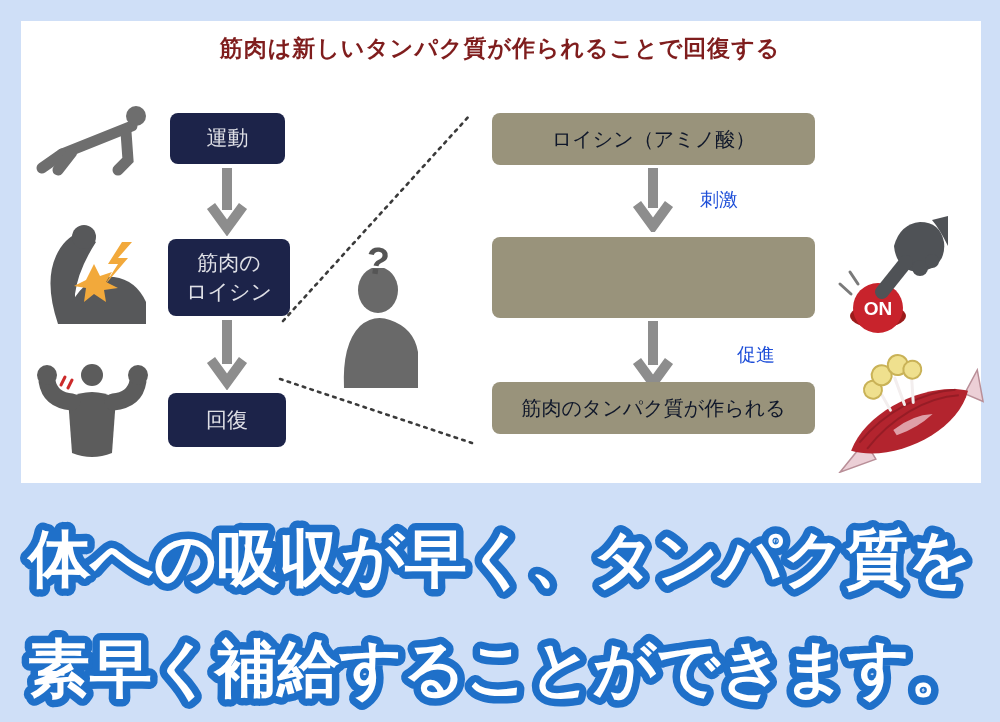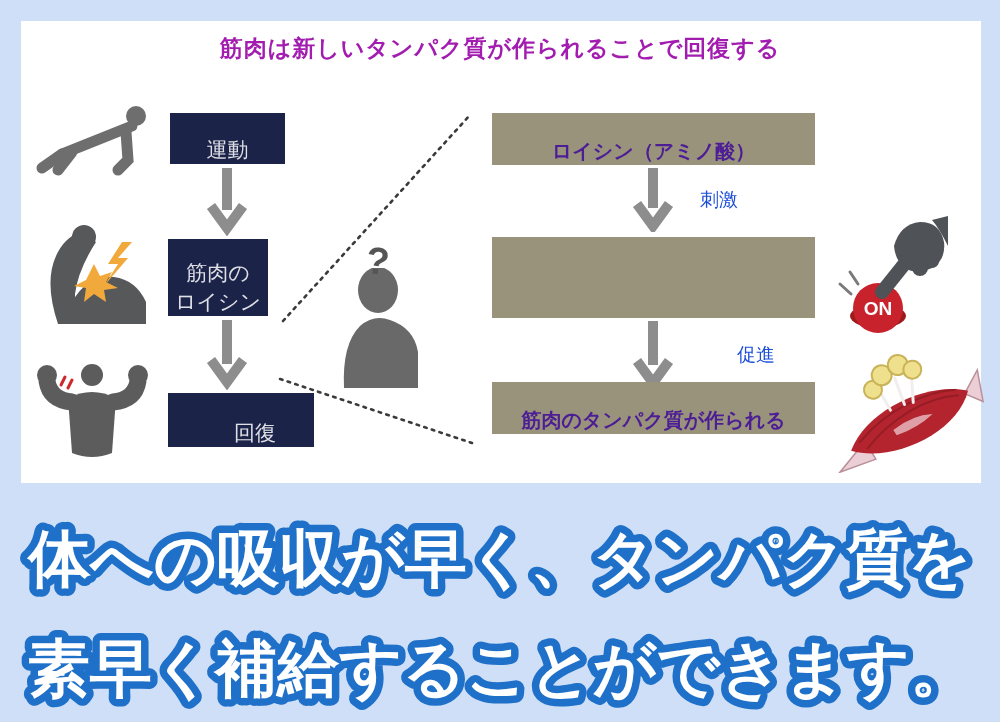--- a/index.html
+++ b/index.html
@@ -14,7 +14,7 @@
   }
   .title{
     position:absolute;left:0;top:33px;width:1000px;
-    text-align:center;font-size:23px;font-weight:bold;color:#a21caf;
+    text-align:center;font-size:23px;font-weight:bold;color:#7f1d1d;
     letter-spacing:1px;
   }
   .flowbox{

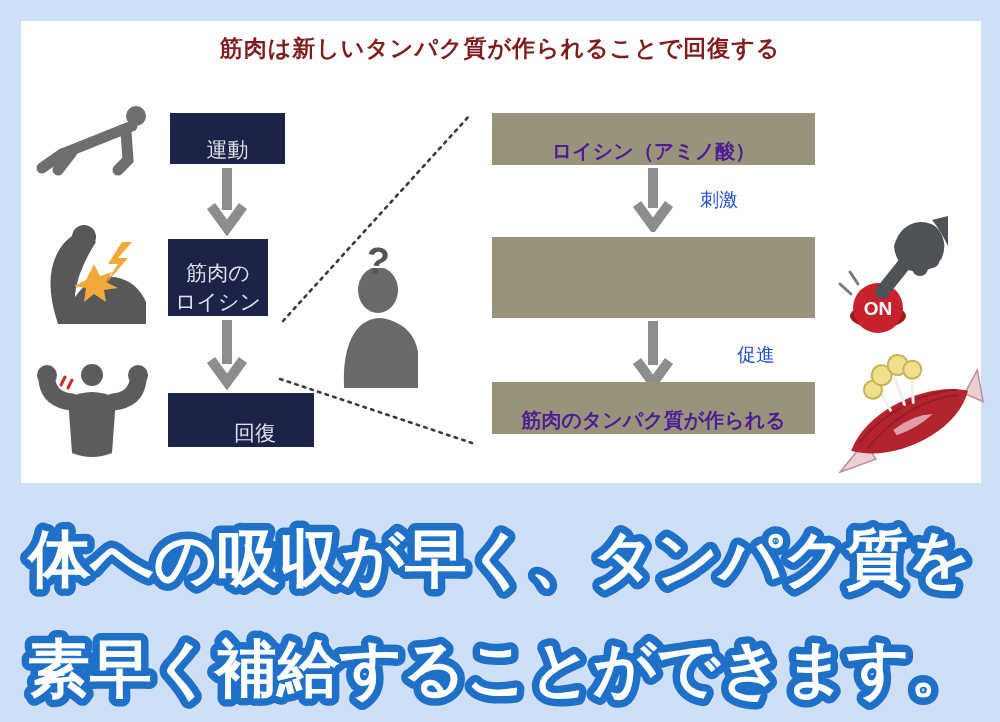--- a/index.html
+++ b/index.html
@@ -19,7 +19,7 @@
   }
   .flowbox{
     position:absolute;display:flex;flex-direction:column;
-    align-items:center;justify-content:flex-end;text-align:center;
+    align-items:center;justify-content:center;text-align:center;border-radius:8px;
   }
   .navy{background:#1c2349;color:#dfe0e6;font-size:21px;line-height:1.35;}
   .olive{background:#99937b;color:#4c1d95;font-size:20px;line-height:1.4;font-weight:bold;}

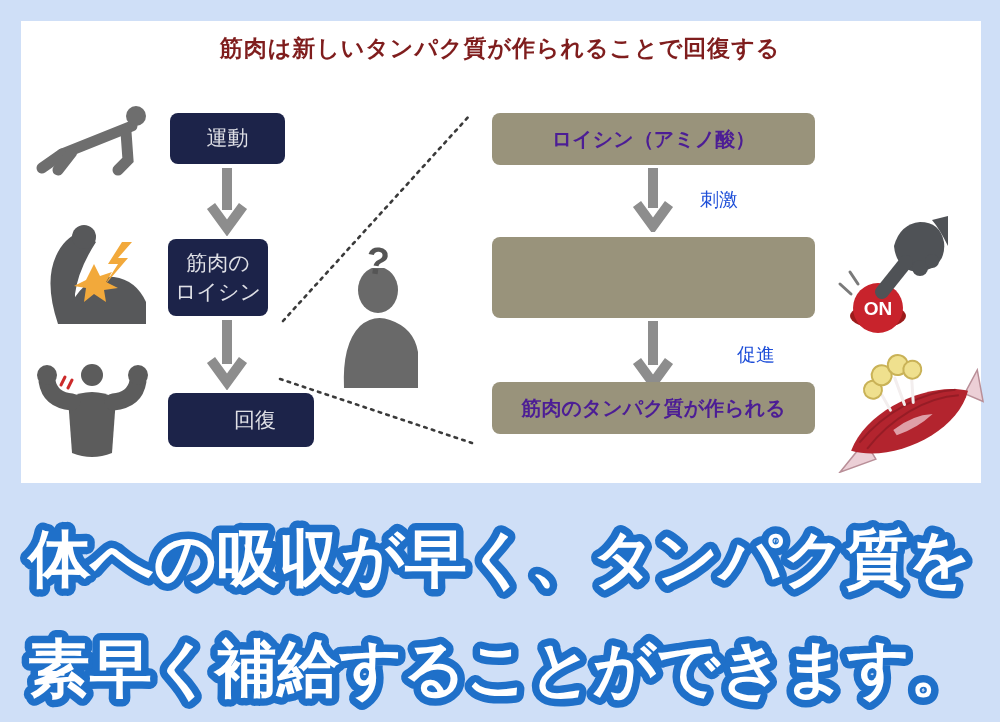--- a/index.html
+++ b/index.html
@@ -22,7 +22,7 @@
     align-items:center;justify-content:center;text-align:center;border-radius:8px;
   }
   .navy{background:#1c2349;color:#dfe0e6;font-size:21px;line-height:1.35;}
-  .olive{background:#99937b;color:#4c1d95;font-size:20px;line-height:1.4;font-weight:bold;}
+  .olive{background:#99937b;color:#0f172a;font-size:20px;line-height:1.4;}
   .box-exercise{left:170px;top:113px;width:115px;height:51px;}
   .box-damage{left:168px;top:239px;width:100px;height:77px;}
   .box-recover{left:168px;top:393px;width:118px;height:54px;padding-left:28px;}

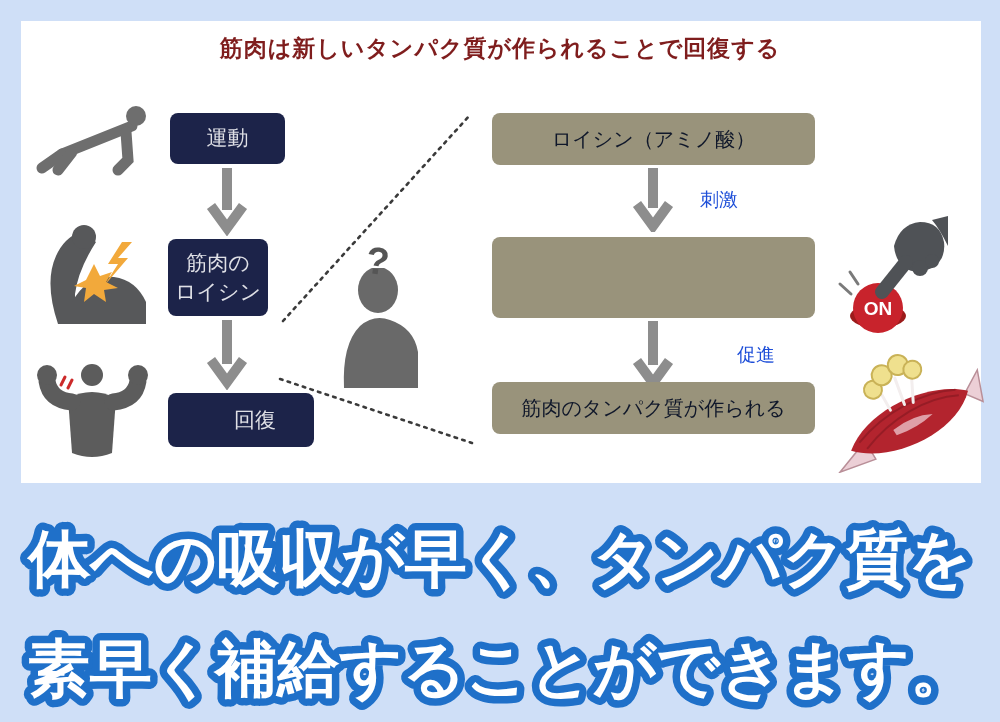--- a/index.html
+++ b/index.html
@@ -24,7 +24,7 @@
   .navy{background:#1c2349;color:#dfe0e6;font-size:21px;line-height:1.35;}
   .olive{background:#99937b;color:#0f172a;font-size:20px;line-height:1.4;}
   .box-exercise{left:170px;top:113px;width:115px;height:51px;}
-  .box-damage{left:168px;top:239px;width:100px;height:77px;}
+  .box-damage{left:168px;top:239px;width:122px;height:77px;}
   .box-recover{left:168px;top:393px;width:118px;height:54px;padding-left:28px;}
   .rbox1{left:492px;top:113px;width:323px;height:52px;}
   .rbox2{left:492px;top:237px;width:323px;height:81px;}

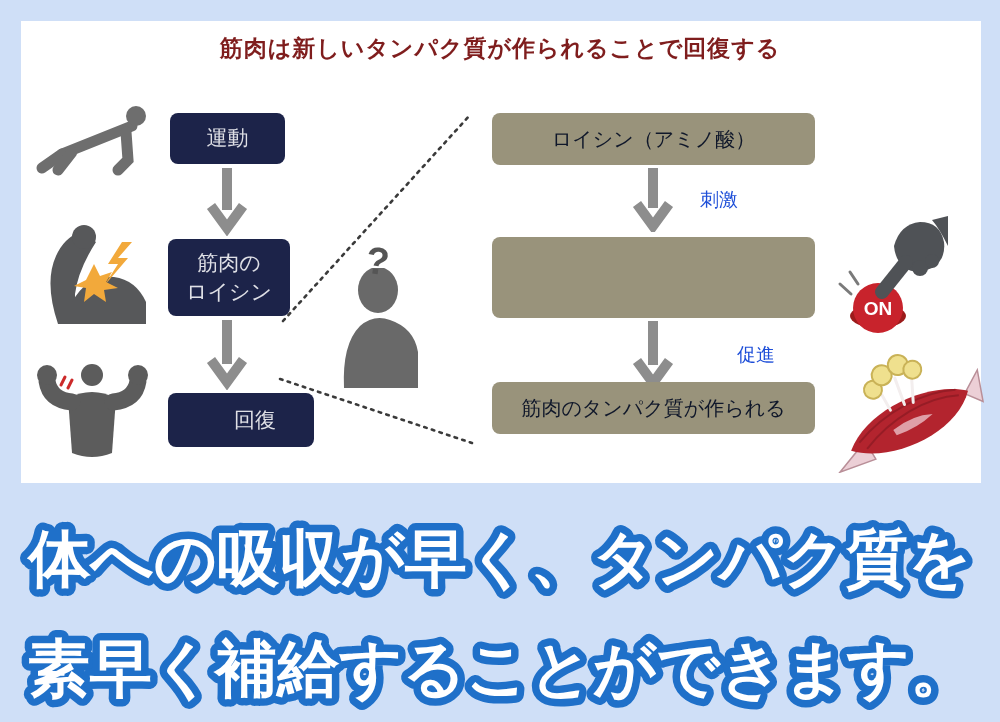--- a/index.html
+++ b/index.html
@@ -25,7 +25,7 @@
   .olive{background:#99937b;color:#0f172a;font-size:20px;line-height:1.4;}
   .box-exercise{left:170px;top:113px;width:115px;height:51px;}
   .box-damage{left:168px;top:239px;width:122px;height:77px;}
-  .box-recover{left:168px;top:393px;width:118px;height:54px;padding-left:28px;}
+  .box-recover{left:168px;top:393px;width:118px;height:54px;}
   .rbox1{left:492px;top:113px;width:323px;height:52px;}
   .rbox2{left:492px;top:237px;width:323px;height:81px;}
   .rbox3{left:492px;top:382px;width:323px;height:52px;}

